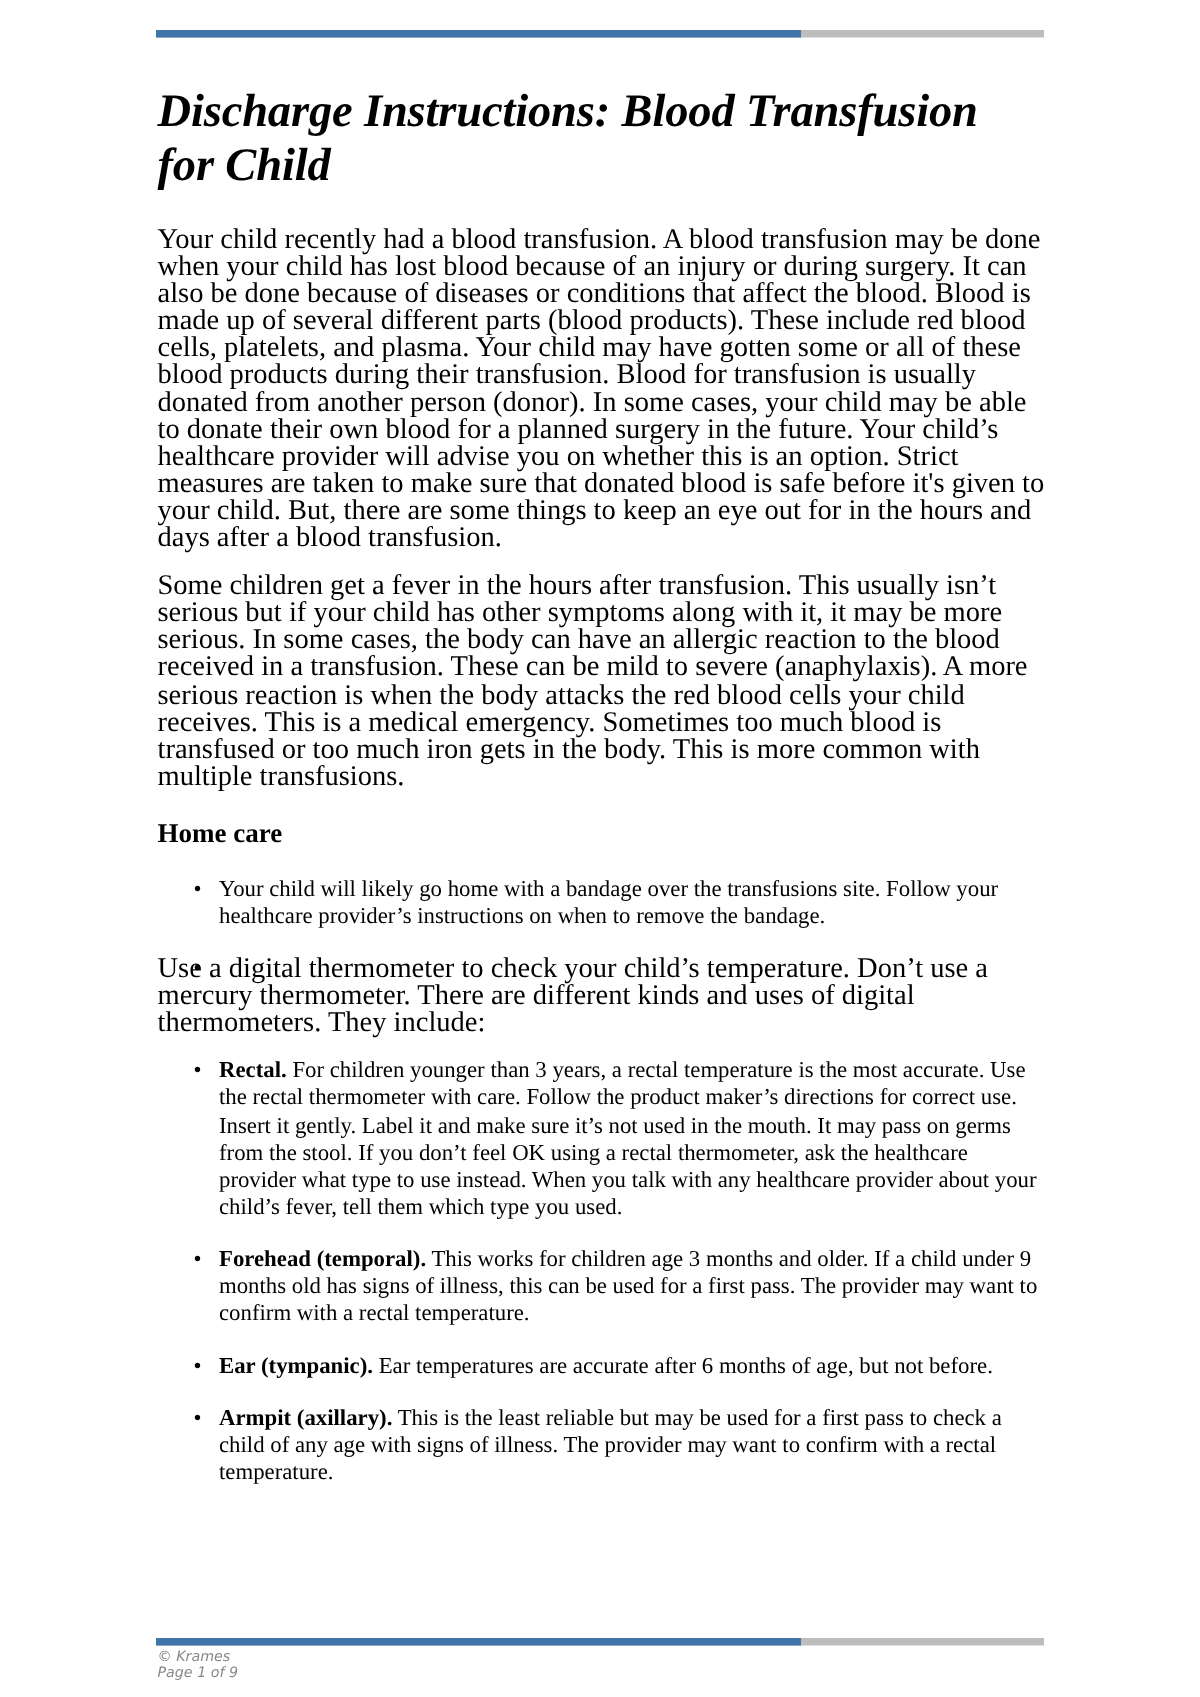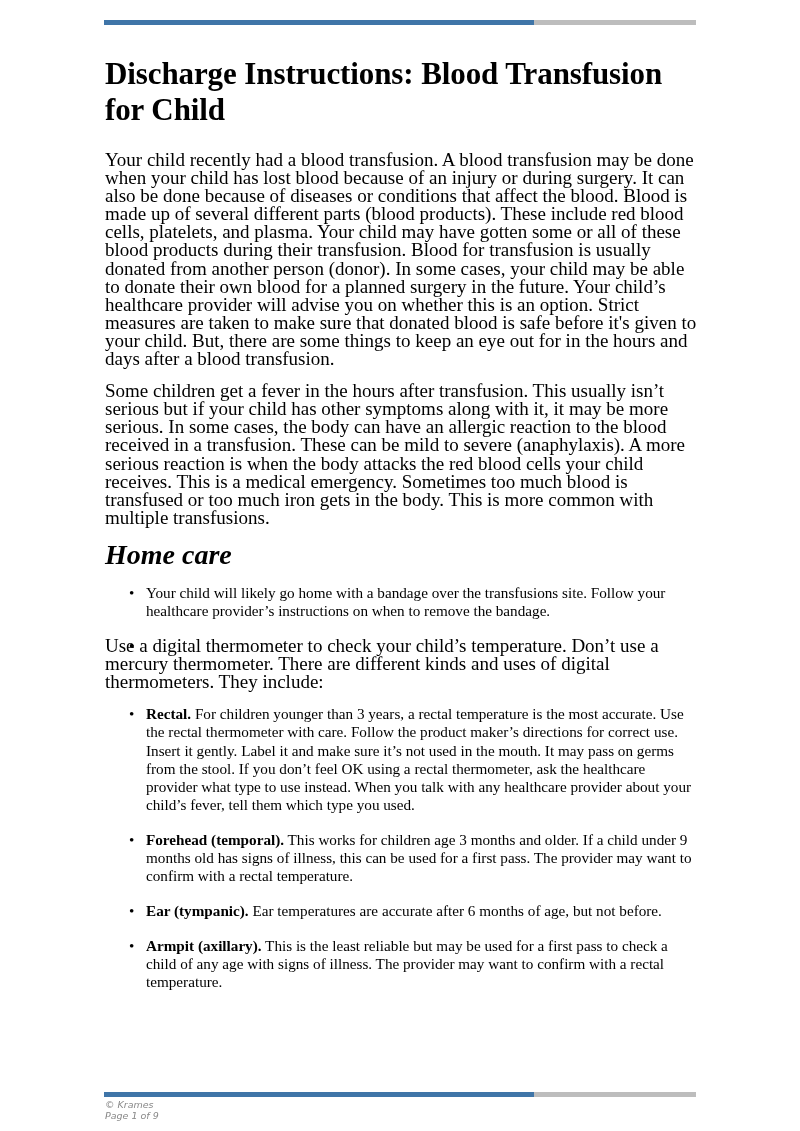--- a/index.html
+++ b/index.html
@@ -21,6 +21,7 @@
     h1 {
       font-size: 31px; line-height: 36px; font-weight: bold; margin: 0 0 23px 0;
       letter-spacing: -0.1px;
+      font-style: italic;
     }
     p {
       font-size: 19px; line-height: 18.1px; margin: 0 0 14px 0;

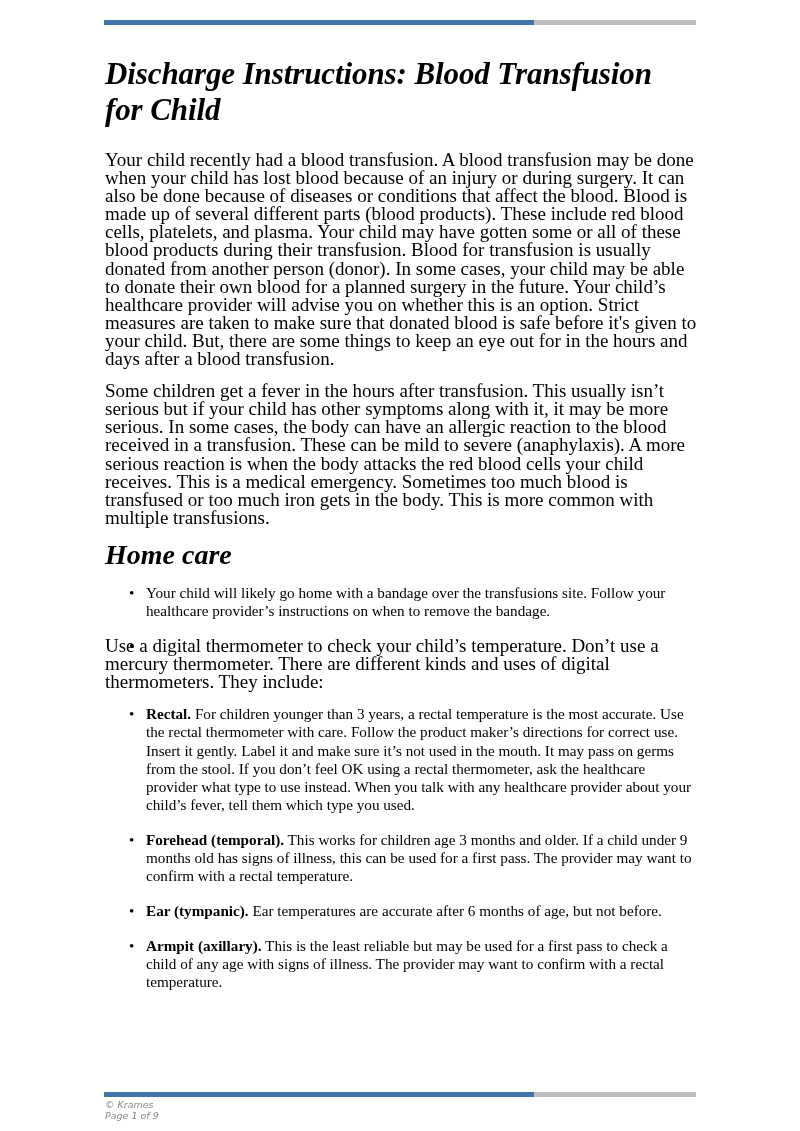--- a/index.html
+++ b/index.html
@@ -27,7 +27,7 @@
       font-size: 19px; line-height: 18.1px; margin: 0 0 14px 0;
     }
     h2 {
-      font-size: 28px; line-height: 28px; font-weight: bold; margin: 14px 0 15px 0; font-style: italic;
+      font-size: 18px; line-height: 28px; font-weight: bold; margin: 14px 0 15px 0;
     }
     ul { list-style: none; margin: 0 0 14px 0; padding: 0; }
     ul li {

